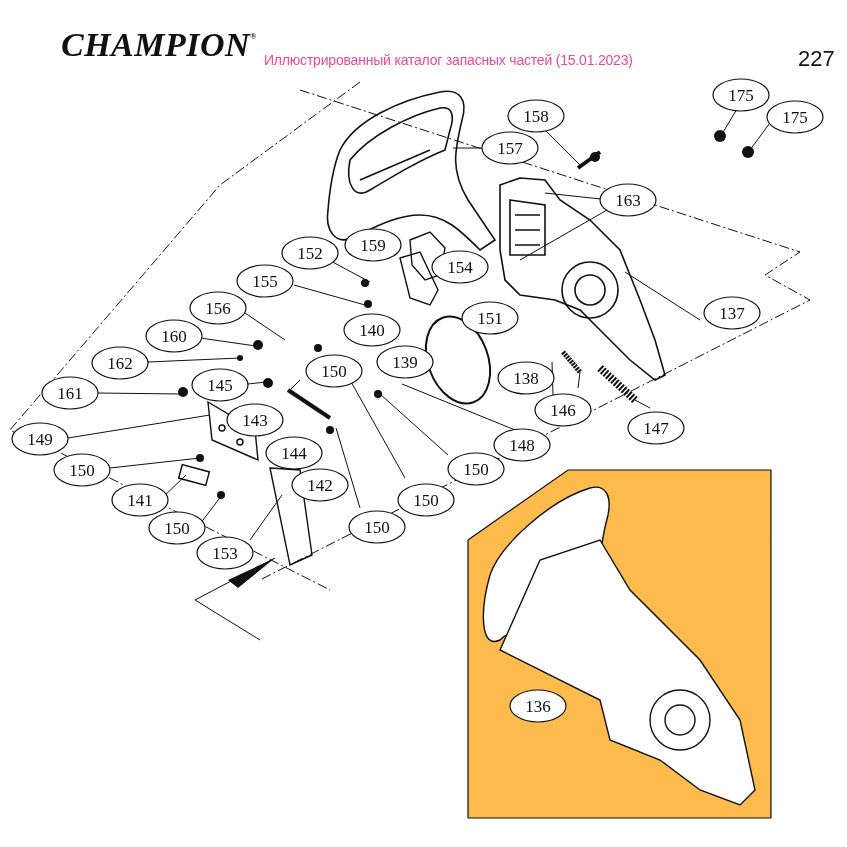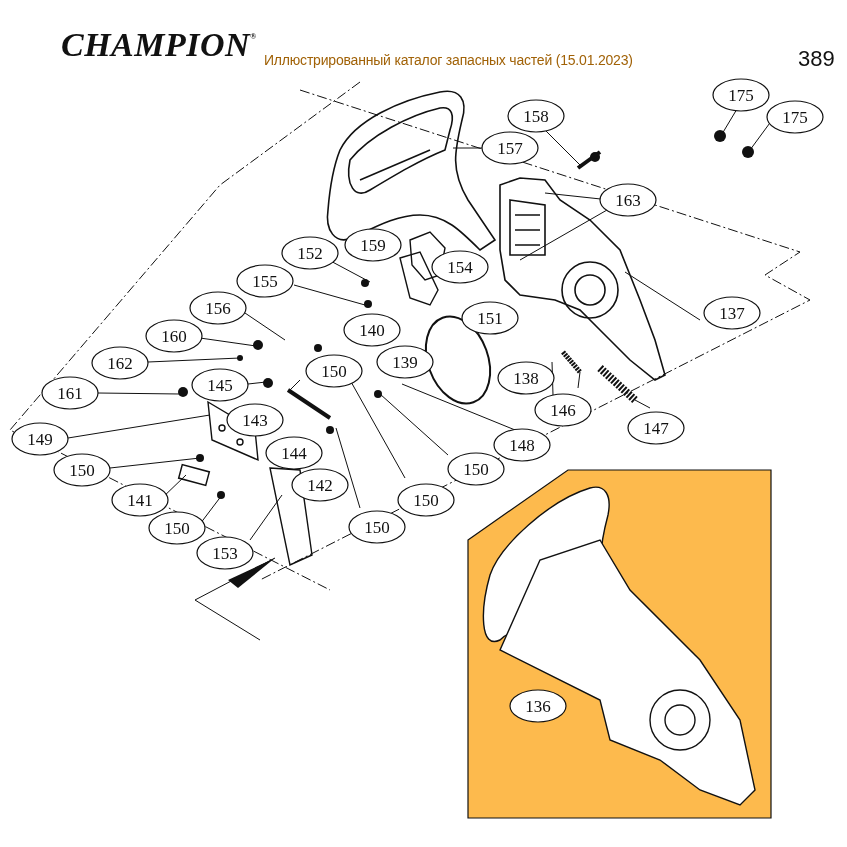--- a/index.html
+++ b/index.html
@@ -6,7 +6,7 @@
   body{width:847px;height:847px;position:relative;overflow:hidden;font-family:"Liberation Sans",sans-serif;}
   .logo{position:absolute;left:20px;top:26px;font-family:"Liberation Serif",serif;font-weight:bold;font-style:italic;font-size:34px;color:#111;letter-spacing:0.5px;margin-left:41px;}
   .logo sup{font-size:8px;font-style:normal;vertical-align:top;position:relative;top:6px;}
-  .catalog-title{position:absolute;left:264px;top:52px;font-size:14px;color:#a16207;letter-spacing:-0.2px;}
+  .catalog-title{position:absolute;left:264px;top:52px;font-size:14px;color:#ec4899;letter-spacing:-0.2px;}
   .page-num{position:absolute;left:798px;top:46px;font-size:22px;color:#111;}
   svg.diagram{position:absolute;left:0;top:0;}
   .callout-text{font-family:"Liberation Serif",serif;font-size:17px;fill:#111;}

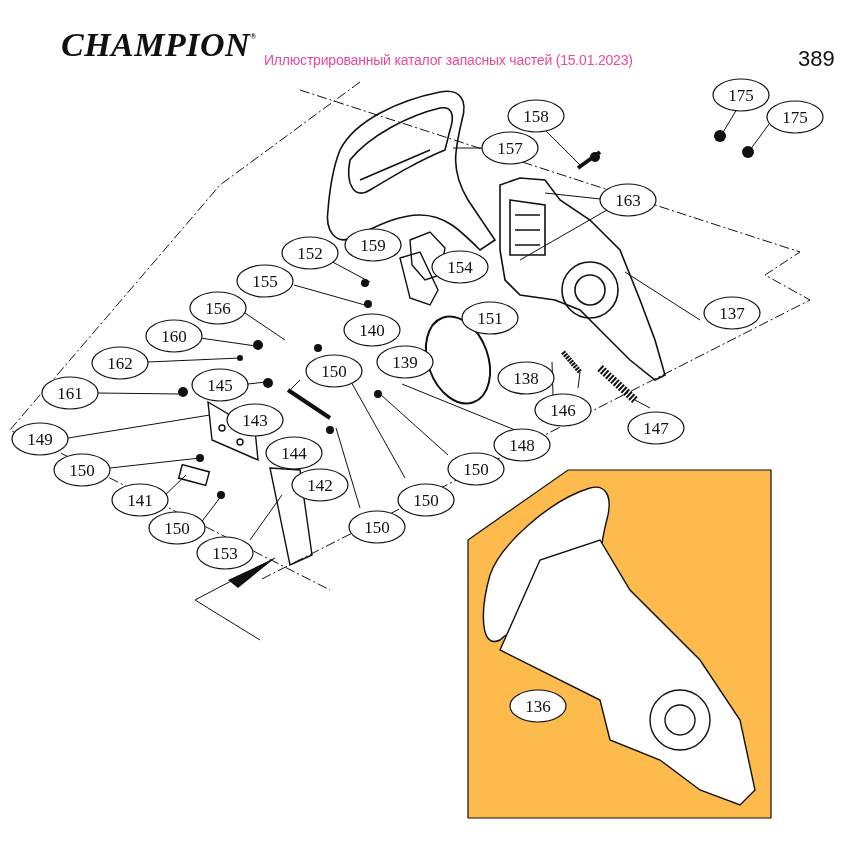--- a/index.html
+++ b/index.html
@@ -16,7 +16,7 @@
 
 <div class="logo"><span>CHAMPION</span><sup>®</sup></div>
 <div class="catalog-title">Иллюстрированный каталог запасных частей (15.01.2023)</div>
-<div class="page-num">389</div>
+<div class="page-num">227</div>
 
 <svg class="diagram" width="847" height="847" viewBox="0 0 847 847">
 

